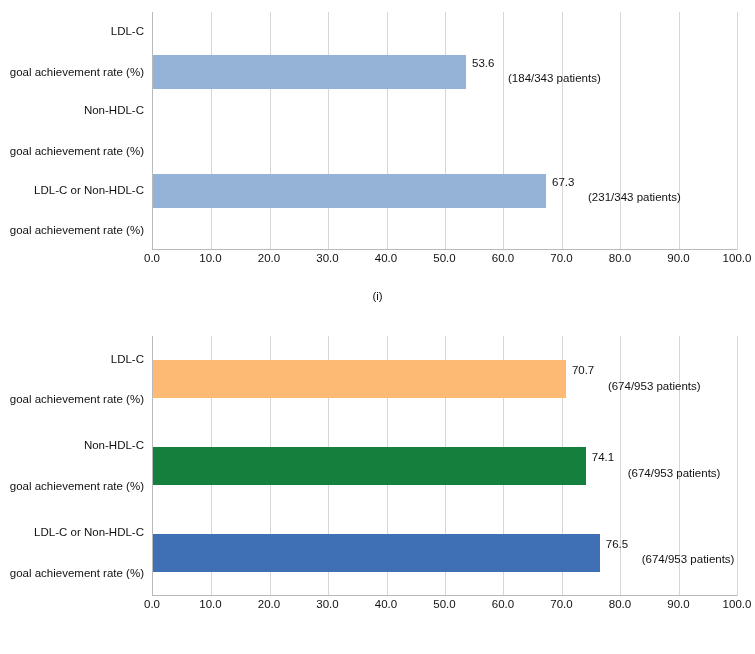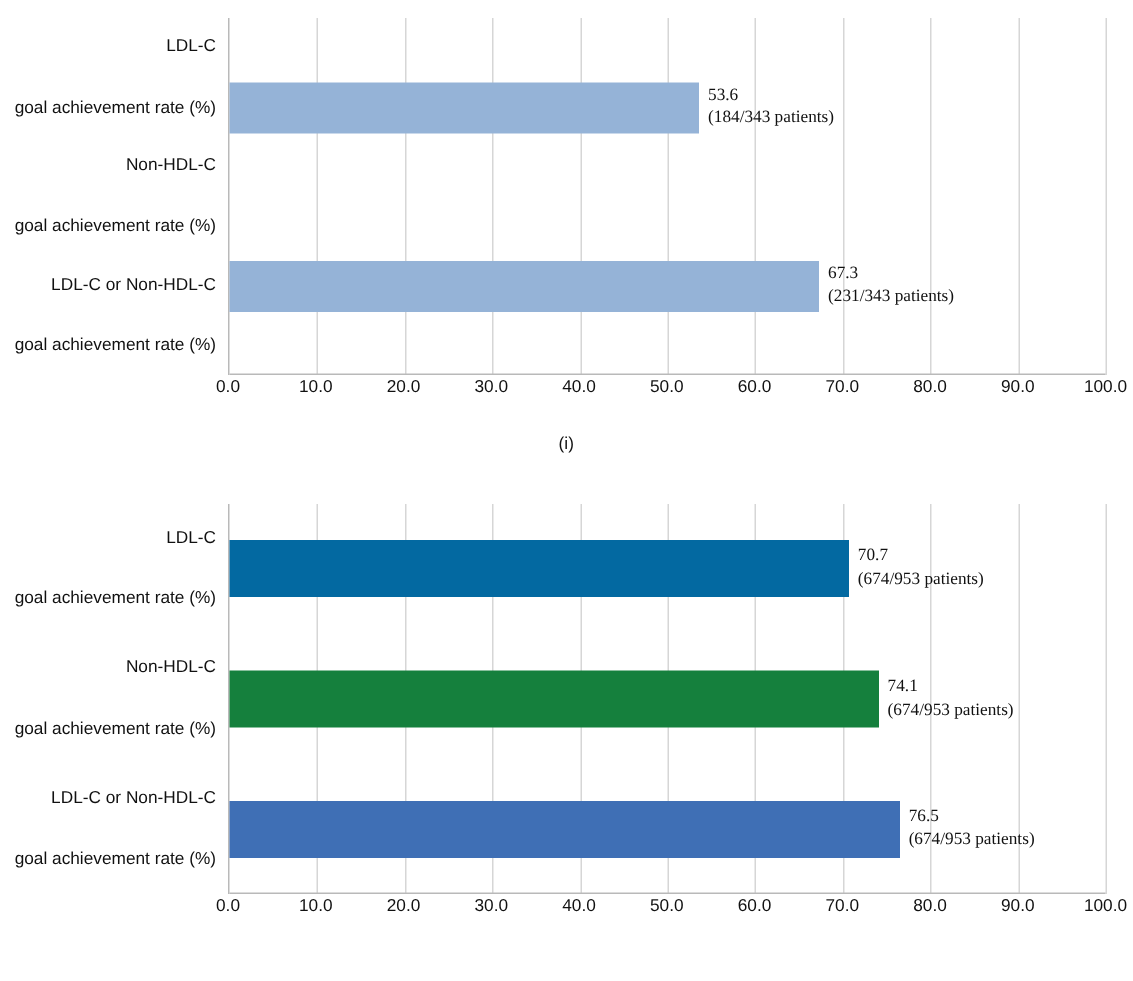--- a/index.html
+++ b/index.html
@@ -63,7 +63,6 @@
     inset: 0;
     display: flex;
     flex-direction: column;
-    font-family: Liberation Serif, serif;
   }
   .row {
     position: relative;

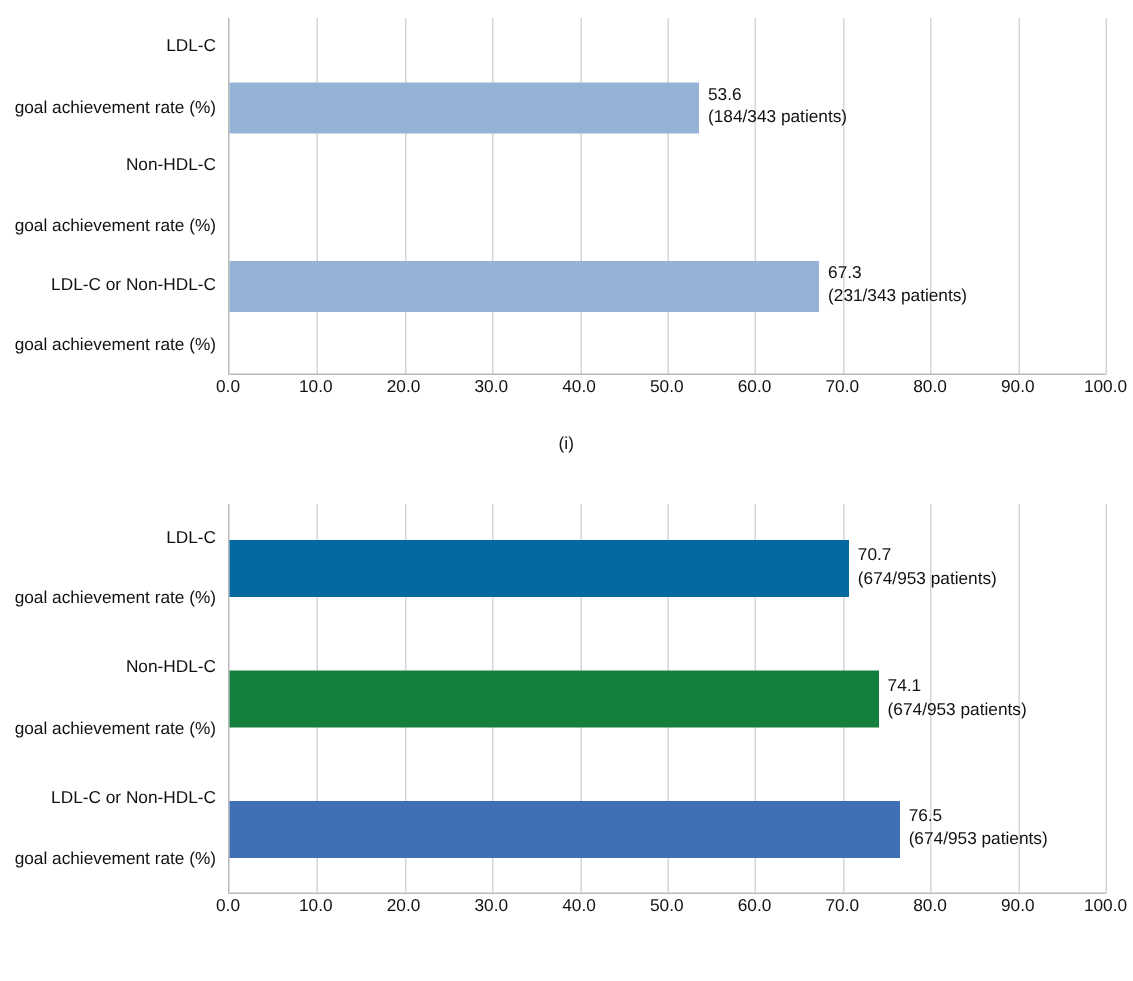--- a/index.html
+++ b/index.html
@@ -91,7 +91,7 @@
     color: #111111;
   }
   .bar-label .val { display: block; }
-  .bar-label .sub { display: block; }
+  .bar-label .sub { display: block; margin-left: 36px; }
 
   .cat-labels {
     position: absolute;

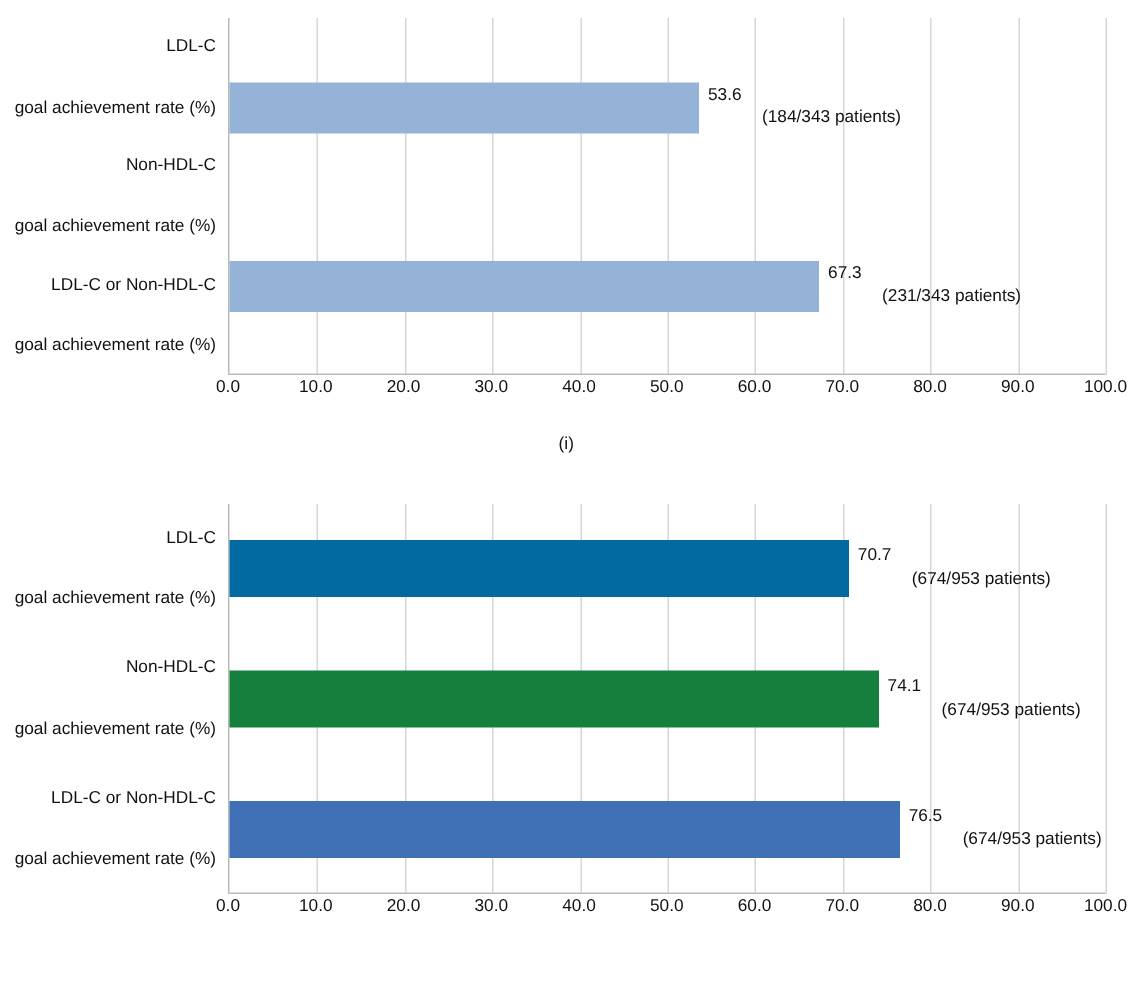--- a/index.html
+++ b/index.html
@@ -251,7 +251,7 @@
       <div class="axis-line"></div>
       <div class="rows">
         <div class="row">
-          <div class="bar" style="width: 70.7%; background: #0369a1; padding-left: 36px;">
+          <div class="bar" style="width: 70.7%; background: #fdba74; padding-left: 36px;">
             <span class="bar-label">
               <span class="val">70.7</span>
               <span class="sub">(674/953 patients)</span>

